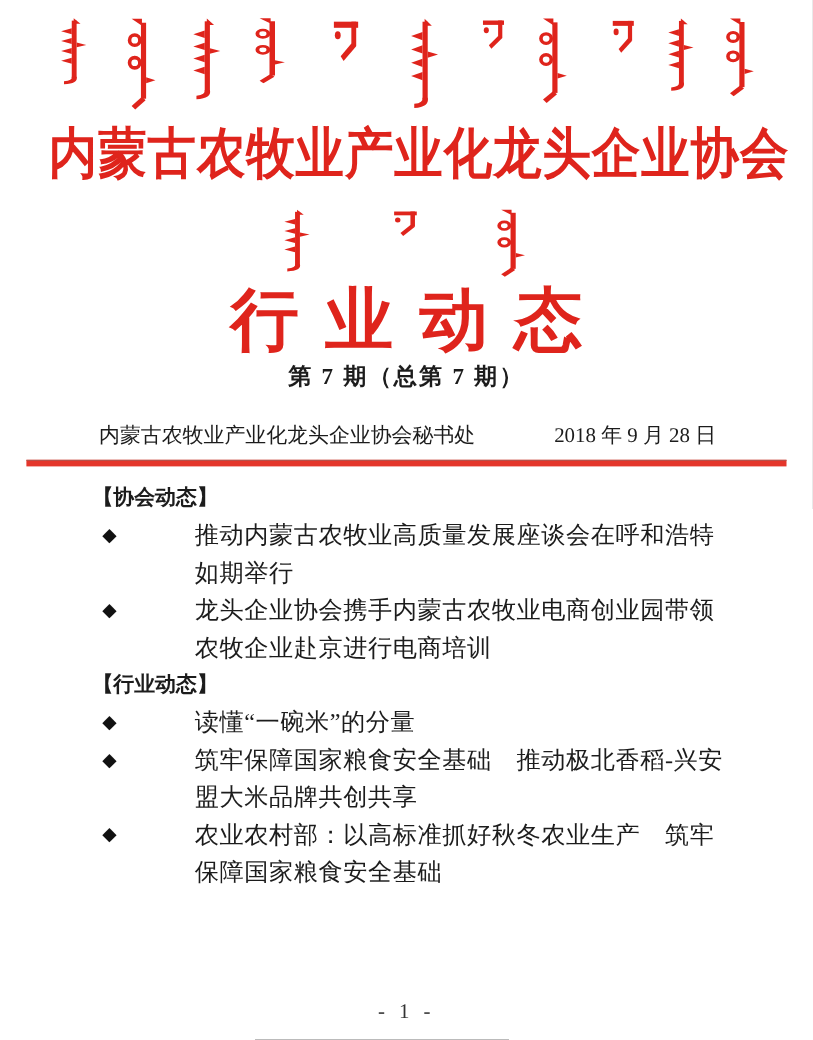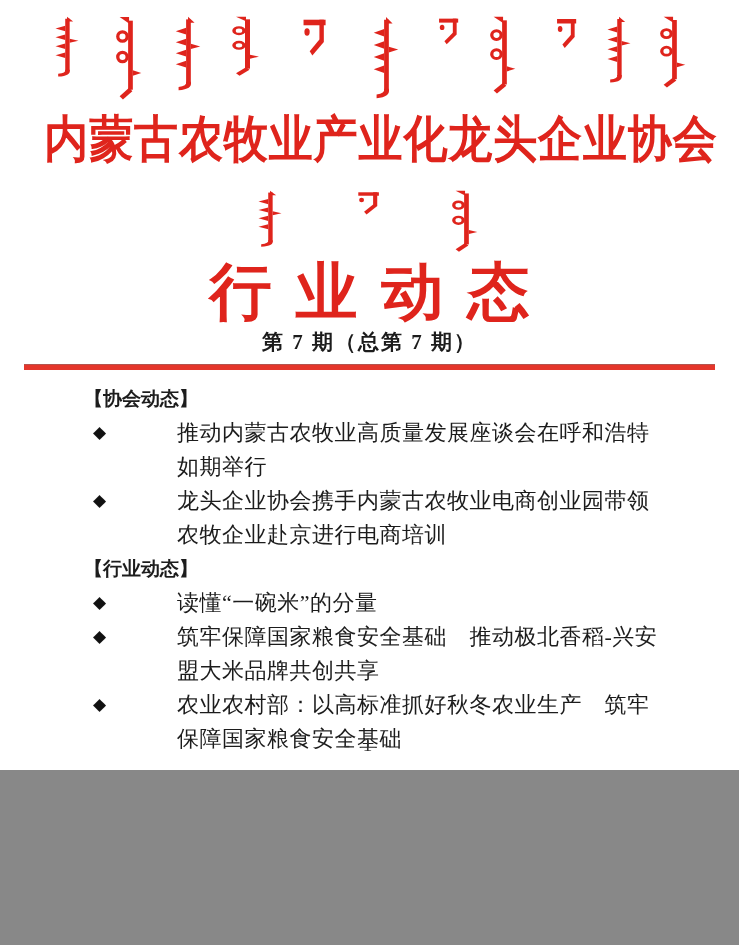--- a/index.html
+++ b/index.html
@@ -4,7 +4,7 @@
 <style>
   html,body{margin:0;padding:0;background:#888;}
   .page{
-    width:739px;height:770px;margin:0 auto;background:#fff;position:relative;
+    width:739px;height:945px;margin:0 auto;background:#fff;position:relative;
     font-family:"Liberation Serif","DejaVu Serif",serif;color:var(--ink,#1c1c1c);
     overflow:hidden;
   }

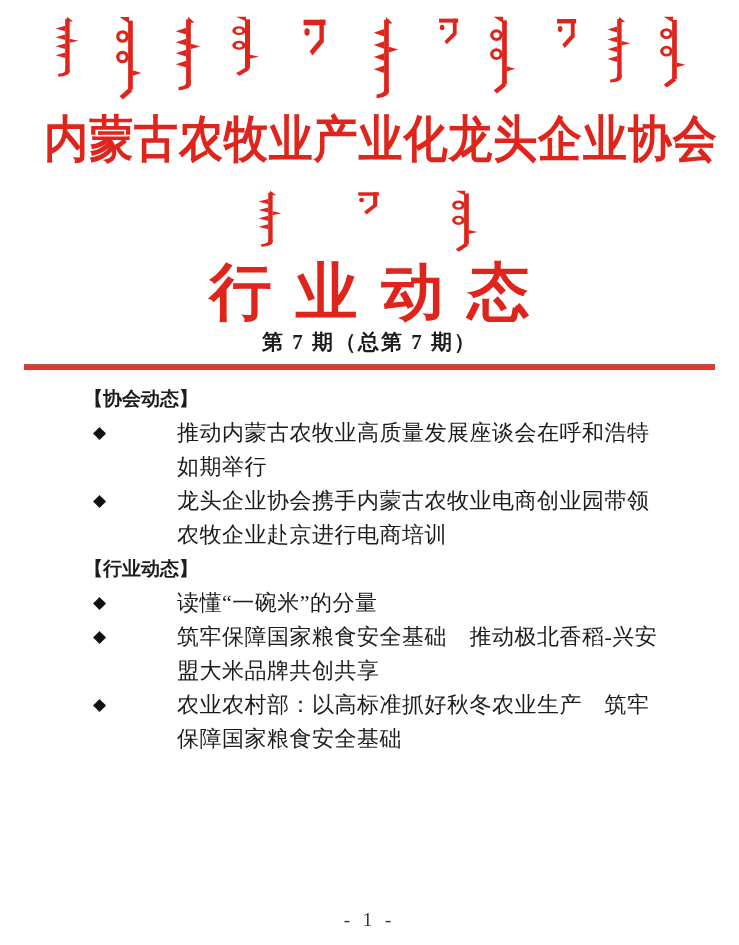--- a/index.html
+++ b/index.html
@@ -109,6 +109,10 @@
 
   <div class="issue-line">第 7 期（总第 7 期）</div>
 
+  <div class="pub-row">
+    <span>内蒙古农牧业产业化龙头企业协会秘书处</span>
+    <span>2018 年 9 月 28 日</span>
+  </div>
 
   <div class="red-rule"></div>
 

